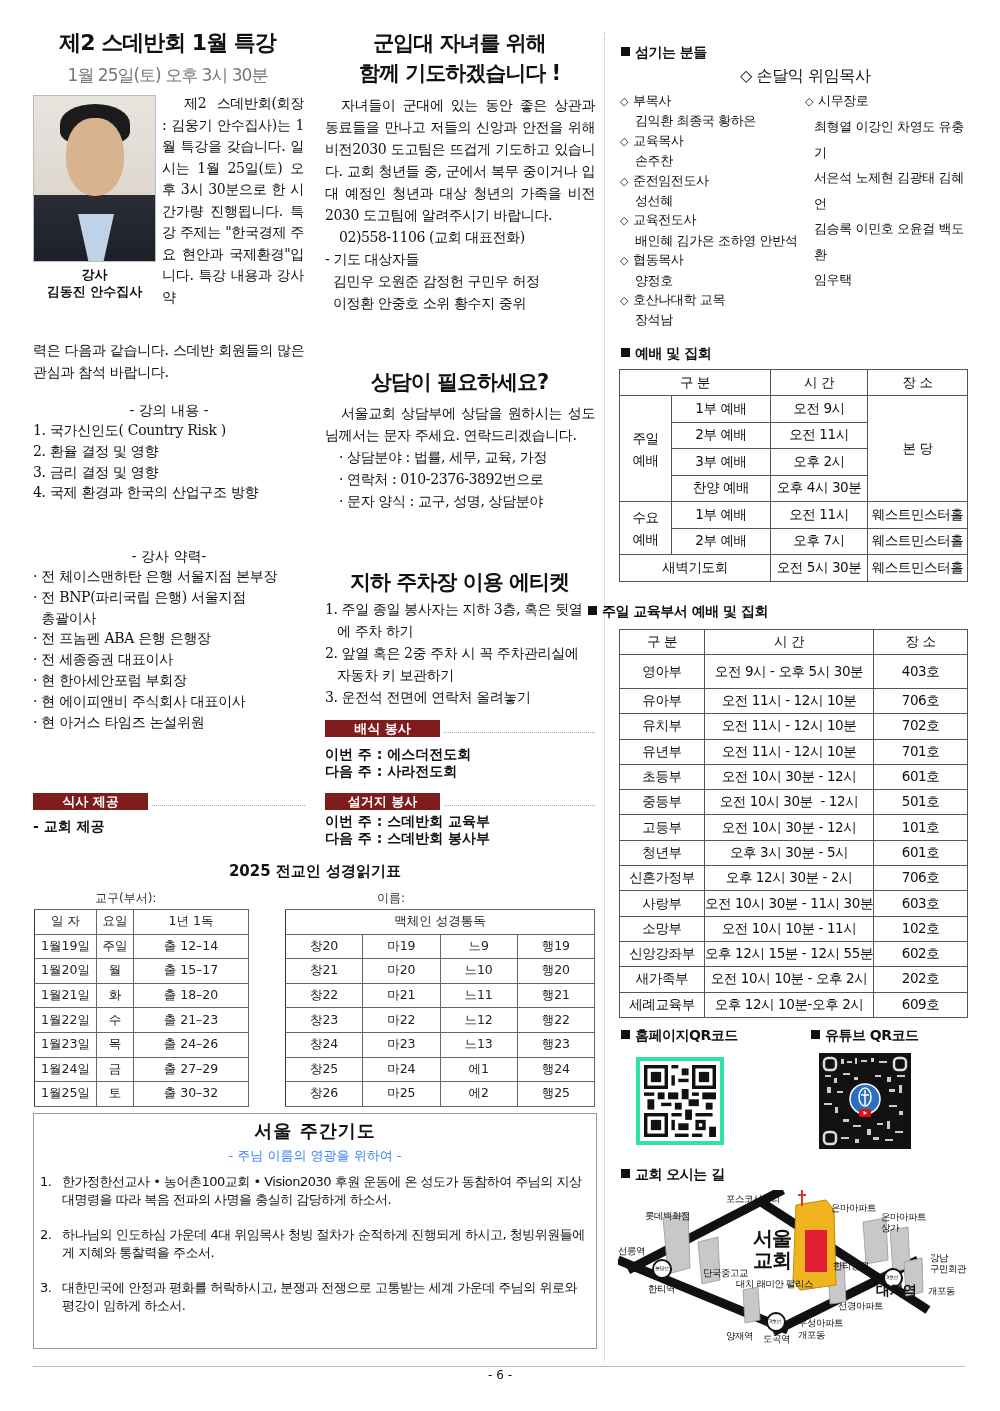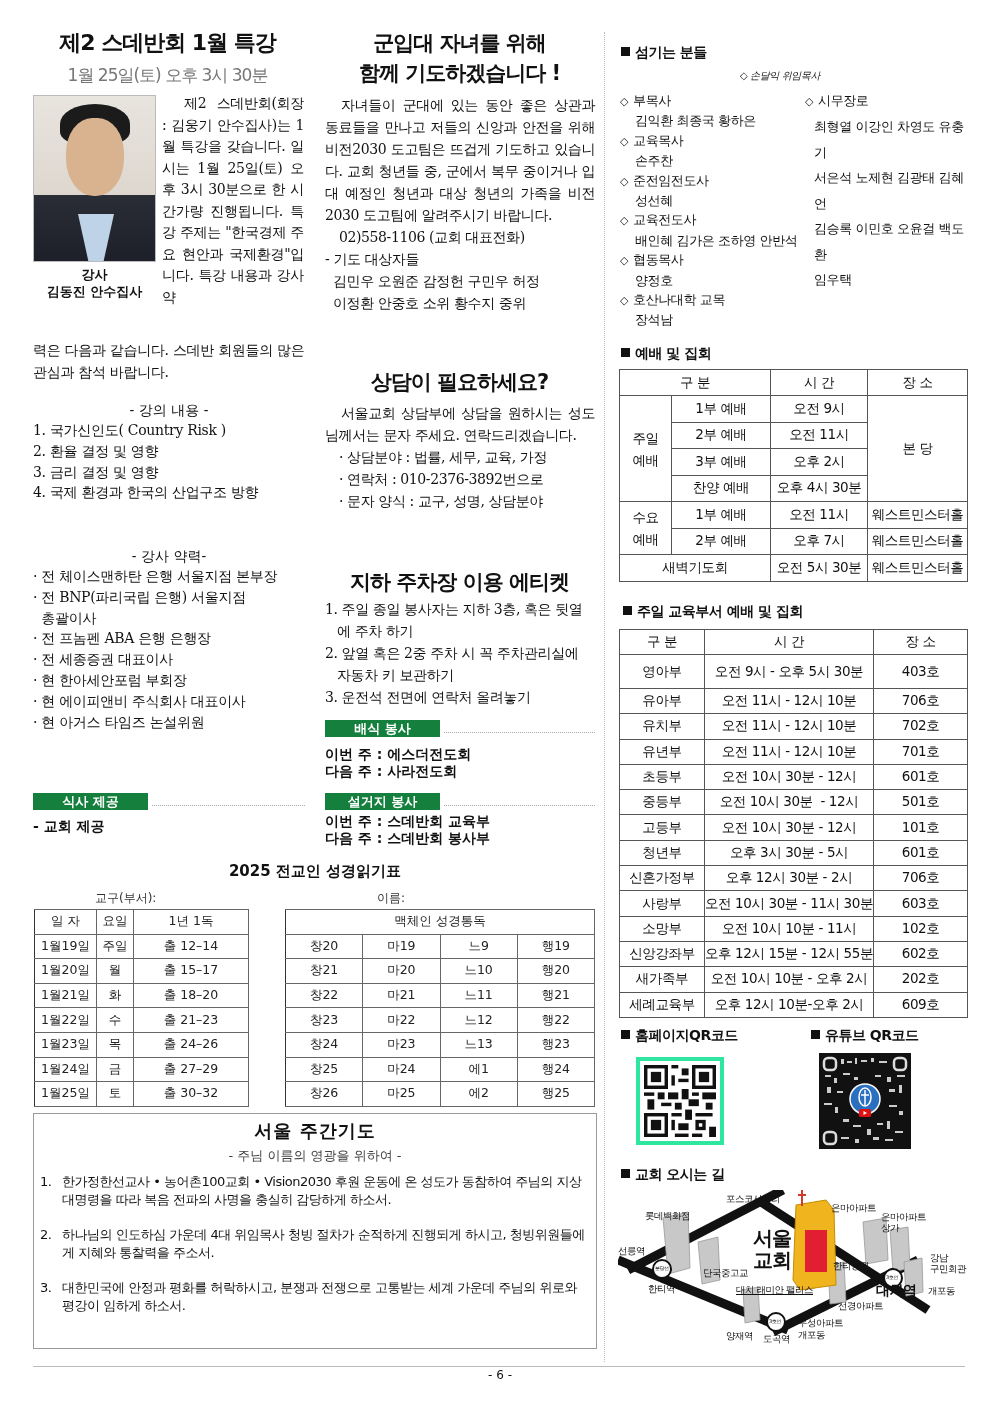--- a/index.html
+++ b/index.html
@@ -294,7 +294,7 @@
 <div class="abs sec-title" style="left:621px; top:44px;">
   <span class="sq"></span><span>섬기는 분들</span>
 </div>
-<div class="abs staff" style="left:740px; top:66px; font-size:10px;font-style:italic;">◇ 손달익 위임목사</div>
+<div class="abs staff" style="left:740px; top:66px; font-size:16px;">◇ 손달익 위임목사</div>
 <div class="abs staff" id="staff-left" style="left:620px; top:91px; width:185px;">
     <div class="role">부목사</div>
     <div class="names">김익환 최종국 황하은</div>

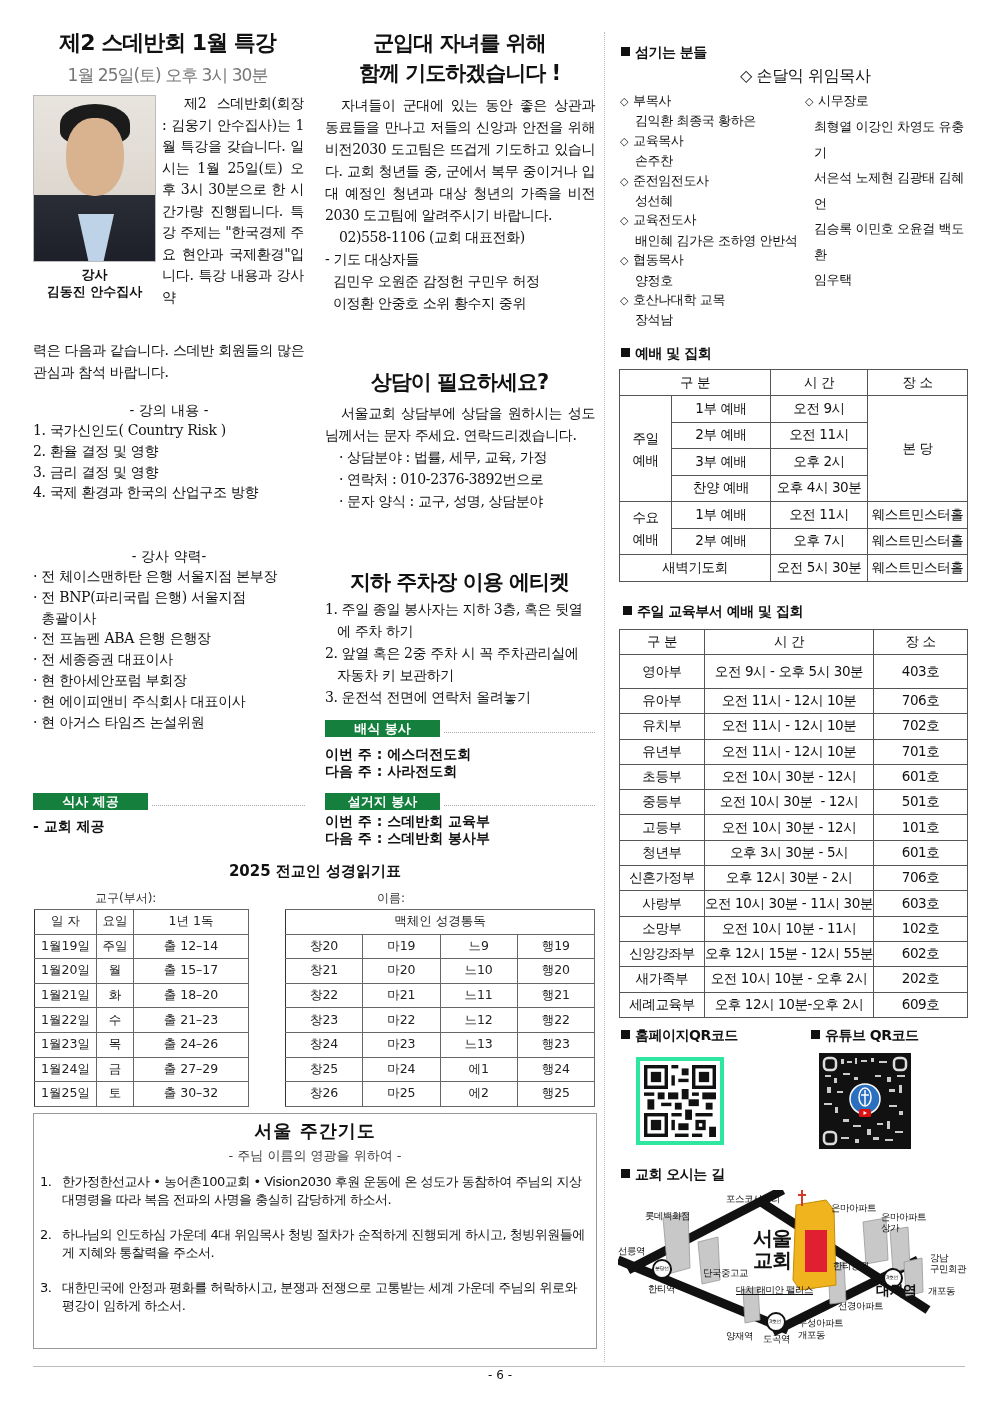--- a/index.html
+++ b/index.html
@@ -366,7 +366,7 @@
 </tbody>
   </table>
 
-<div class="abs sec-title" style="left:623px; top:603px;">
+<div class="abs sec-title" style="left:588px; top:603px;">
   <span class="sq"></span><span>주일 교육부서 예배 및 집회</span>
 </div>
 <table class="abs grid" style="left:619px; top:629px; width:349px;">

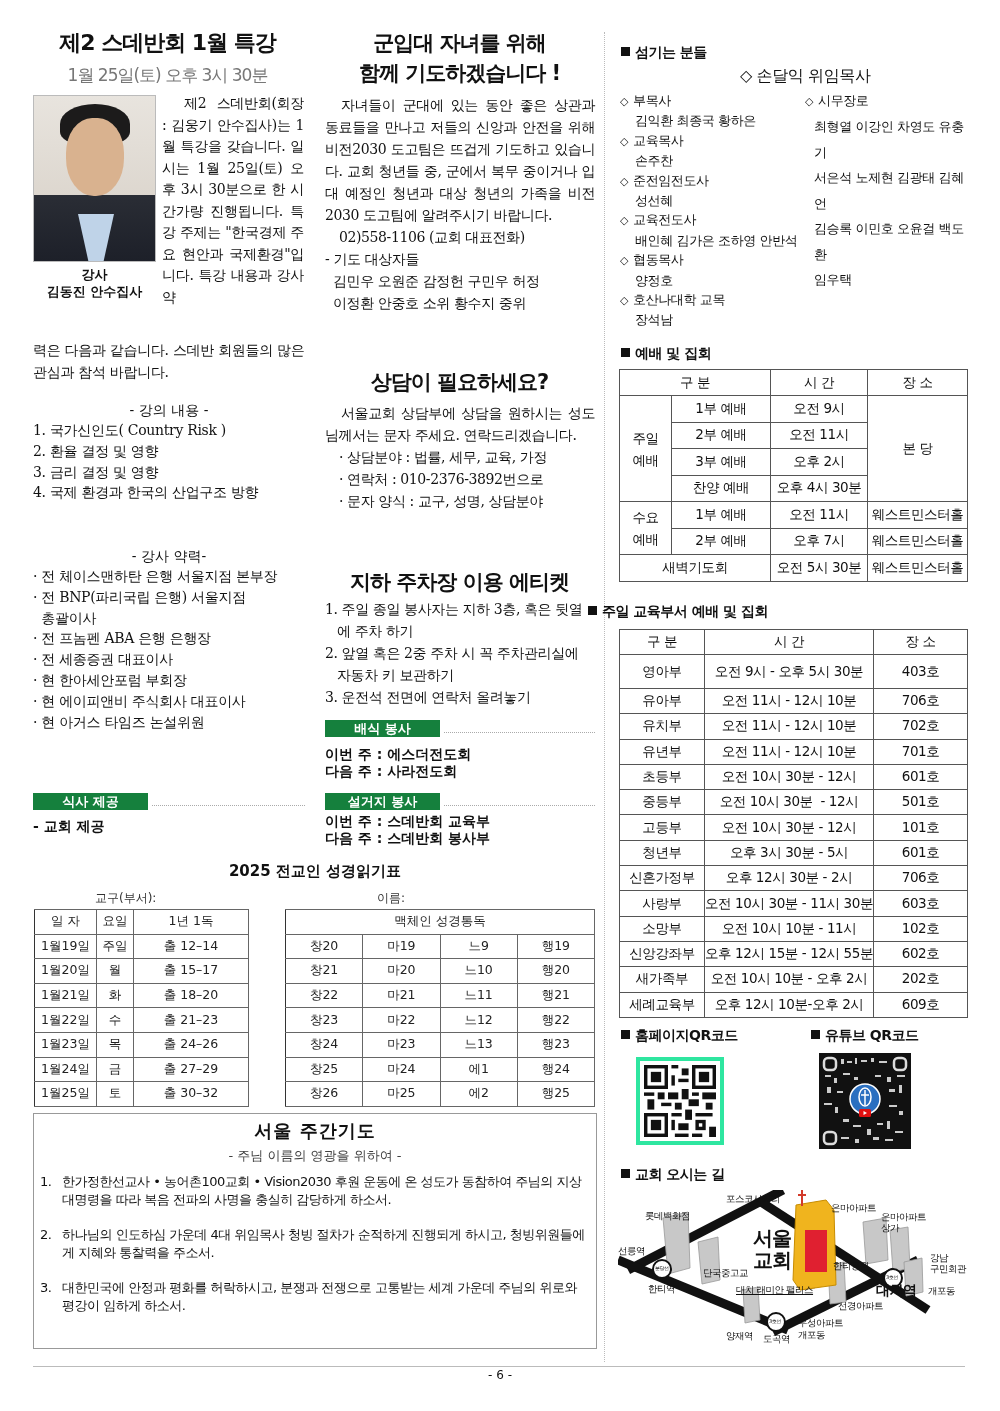--- a/index.html
+++ b/index.html
@@ -23,7 +23,7 @@
   .list1 { font-size: 14px; line-height: 20.8px; letter-spacing: -0.3px; }
 
   .bar-label { height: 17px; display: flex; align-items: center; }
-  .bar-label .pill { width: 115px; height: 17px; background: #15803d; color: #fff; font-size: 13px; font-weight: bold; text-align: center; line-height: 17px; }
+  .bar-label .pill { width: 115px; height: 17px; background: #7f1d1d; color: #fff; font-size: 13px; font-weight: bold; text-align: center; line-height: 17px; }
   .bar-label .dots { flex: 1; border-bottom: 1px dotted #aaa; margin-left: 4px; height: 9px; }
 
   

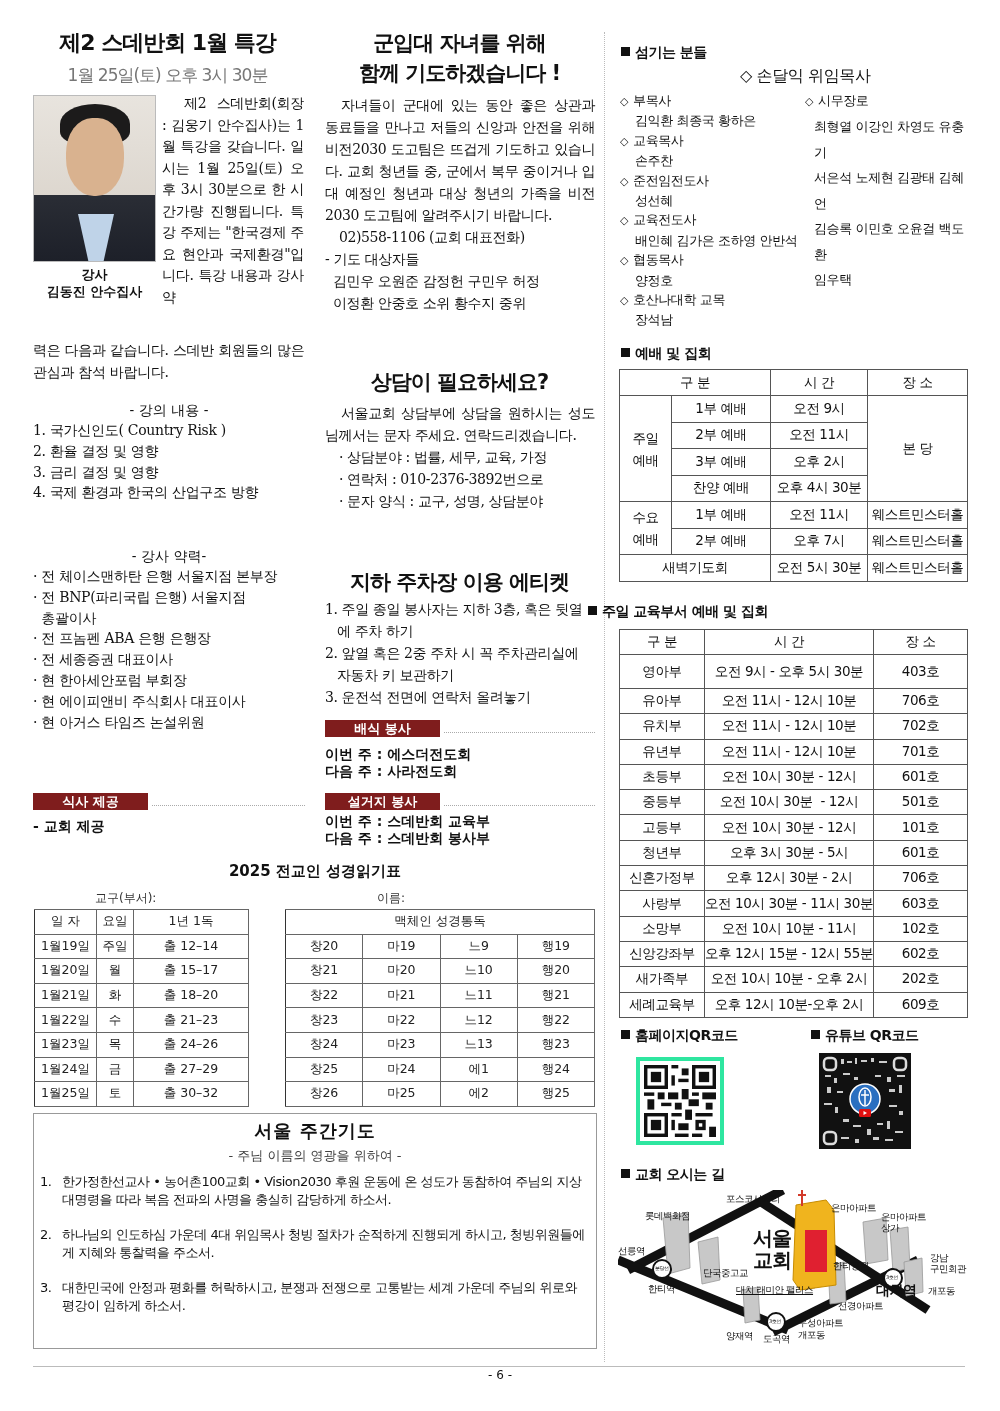--- a/index.html
+++ b/index.html
@@ -51,7 +51,7 @@
 
   .prayer-box { left: 33px; top: 1113px; width: 564px; height: 236px; border: 1px solid #999; }
   .prayer-title { text-align: center; font-size: 18px; font-weight: bold; margin-top: 5px; letter-spacing: 1px; }
-  .prayer-sub { text-align: center; font-size: 13px; color: #404040; margin-top: 4px; }
+  .prayer-sub { text-align: center; font-size: 13px; color: #3b82f6; margin-top: 4px; }
   .prayer-list { margin: 8px 6px 0 6px; font-size: 13px; line-height: 18px; letter-spacing: -0.5px; }
   .prayer-list li { list-style: none; display: flex; margin-bottom: 17px; }
   .prayer-list .num { width: 22px; flex: none; }

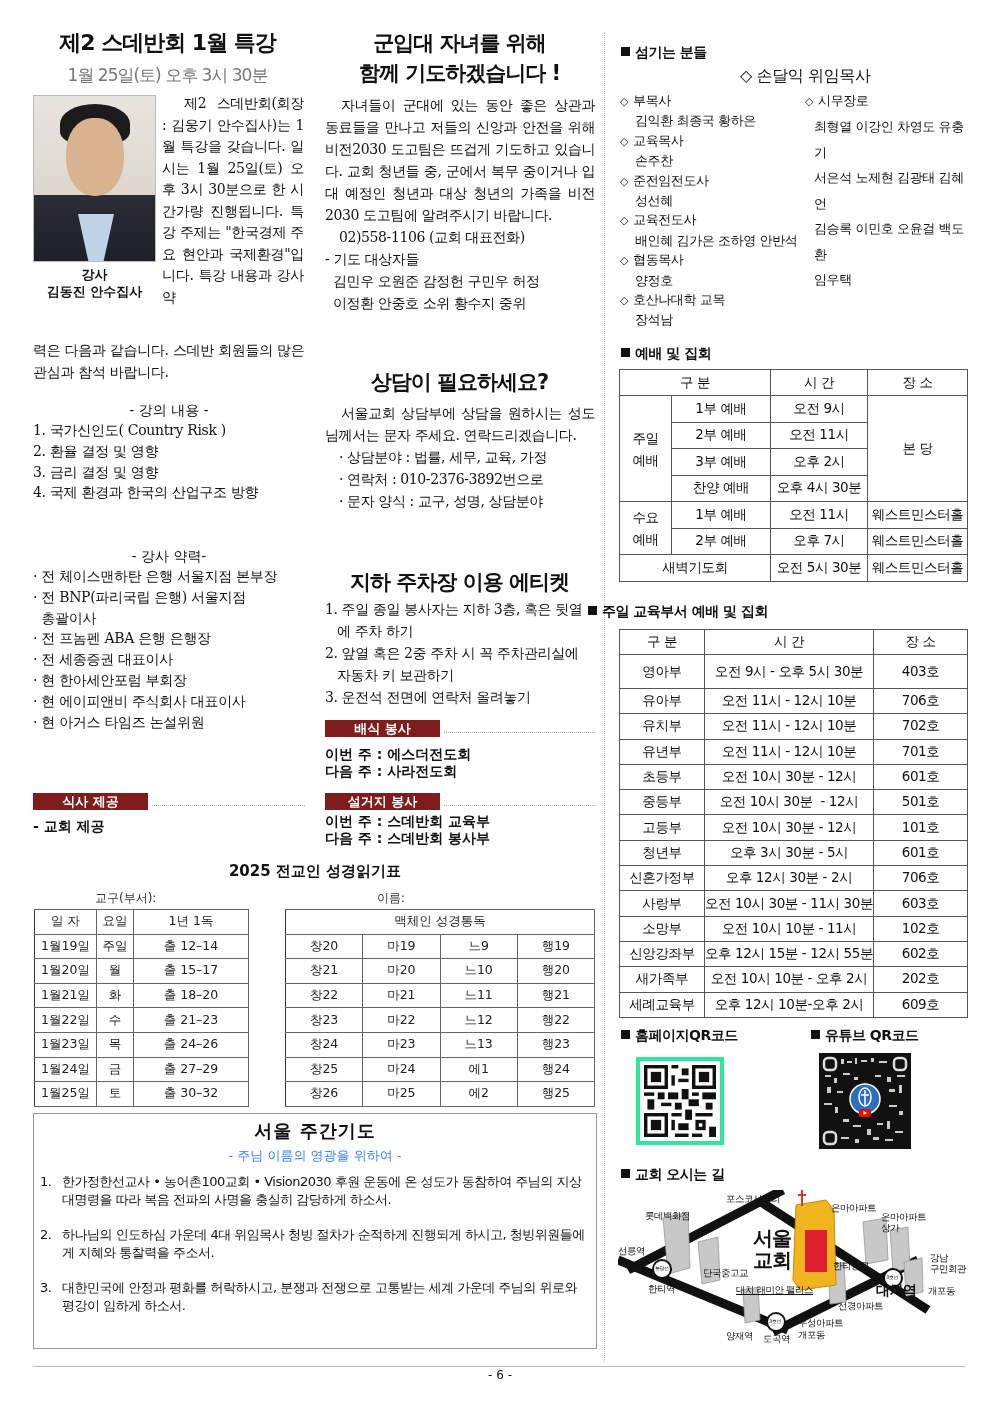--- a/index.html
+++ b/index.html
@@ -602,7 +602,7 @@
   <div class="map-label" style="left:85px; top:77px;">단국중고교</div>
   <div class="map-label" style="left:215px; top:70px;">한티공원</div>
   <div class="map-label" style="left:30px; top:93px;">한티역</div>
-  <div class="map-label" style="left:118px; top:94px;text-decoration:underline;">대치 래미안 팰리스</div>
+  <div class="map-label" style="left:118px; top:88px;">대치 래미안 팰리스</div>
   <div class="map-label" style="left:258px; top:92px; font-size:14px; font-weight:bold;">대치역</div>
   <div class="map-label" style="left:310px; top:95px;">개포동</div>
   <div class="map-label" style="left:220px; top:110px;">선경아파트</div>

